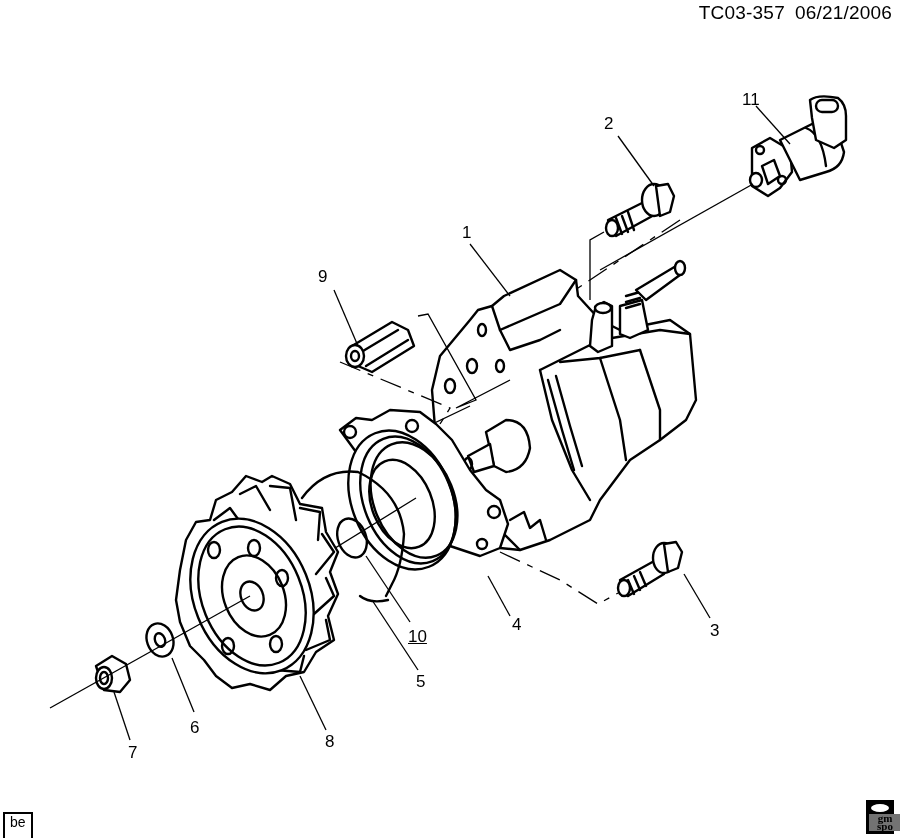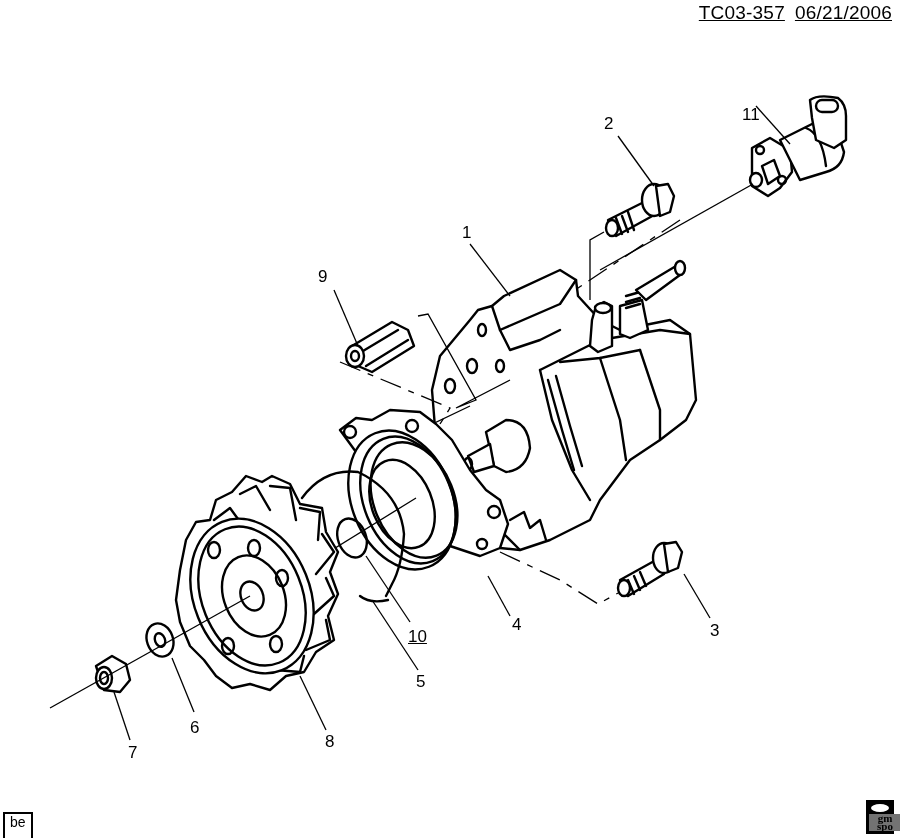--- a/index.html
+++ b/index.html
@@ -4,7 +4,7 @@
 <style>
   html, body { margin: 0; padding: 0; background: #ffffff; }
   body { width: 900px; height: 838px; position: relative; overflow: hidden; font-family: "Liberation Sans", sans-serif; }
-  .header-id { position: absolute; top: 2px; right: 8px; font-size: 19px; color: #000; letter-spacing: 0.2px; text-decoration: underline; }
+  .header-id { position: absolute; top: 2px; right: 8px; font-size: 19px; color: #000; letter-spacing: 0.2px; }
   .header-id span { margin-left: 10px; }
   .stage { position: absolute; left: 0; top: 0; width: 900px; height: 838px; }
   .callout { position: absolute; font-size: 17px; color: #000; line-height: 1; }

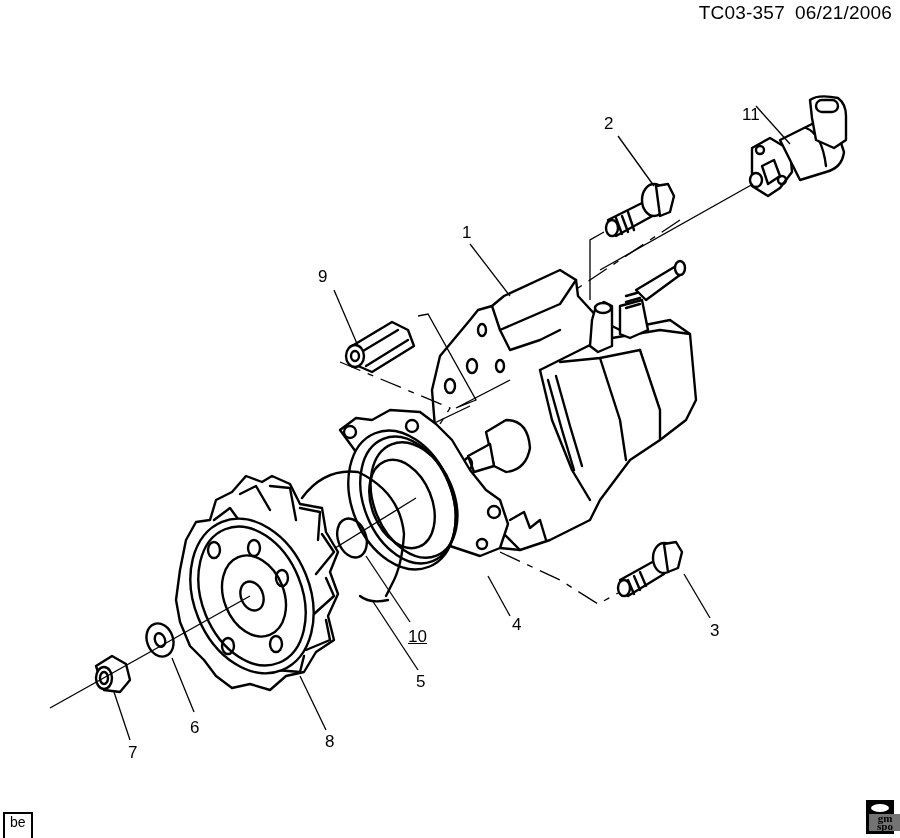--- a/index.html
+++ b/index.html
@@ -169,7 +169,7 @@
 <div class="callout" style="left:325px;top:733px;">8</div>
 <div class="callout" style="left:318px;top:268px;">9</div>
 <div class="callout" style="left:408px;top:628px;text-decoration:underline;">10</div>
-<div class="callout" style="left:742px;top:106px;">11</div>
+<div class="callout" style="left:742px;top:91px;">11</div>
 
 <div class="badge-be">be</div>
 <div class="badge-gm">

